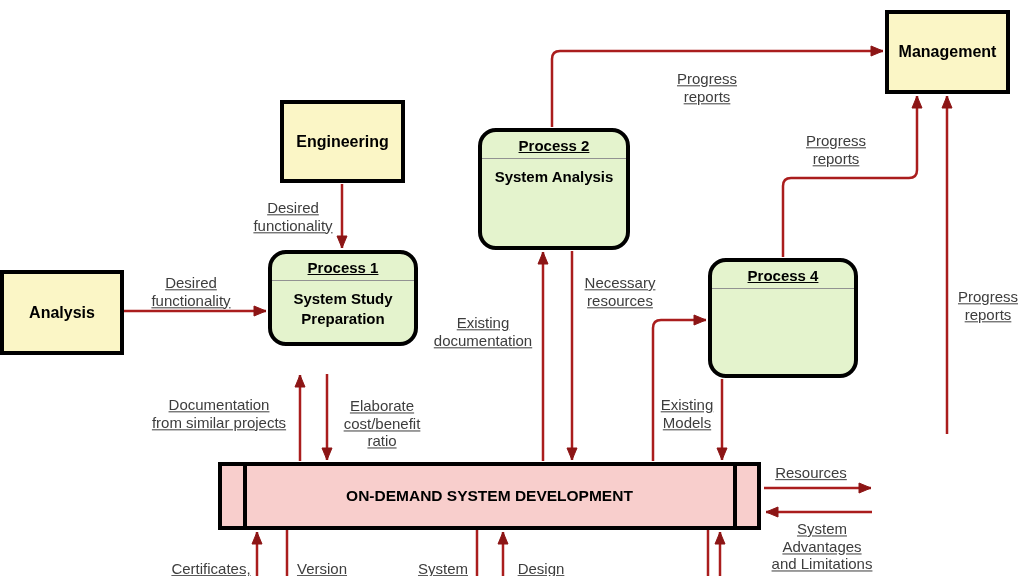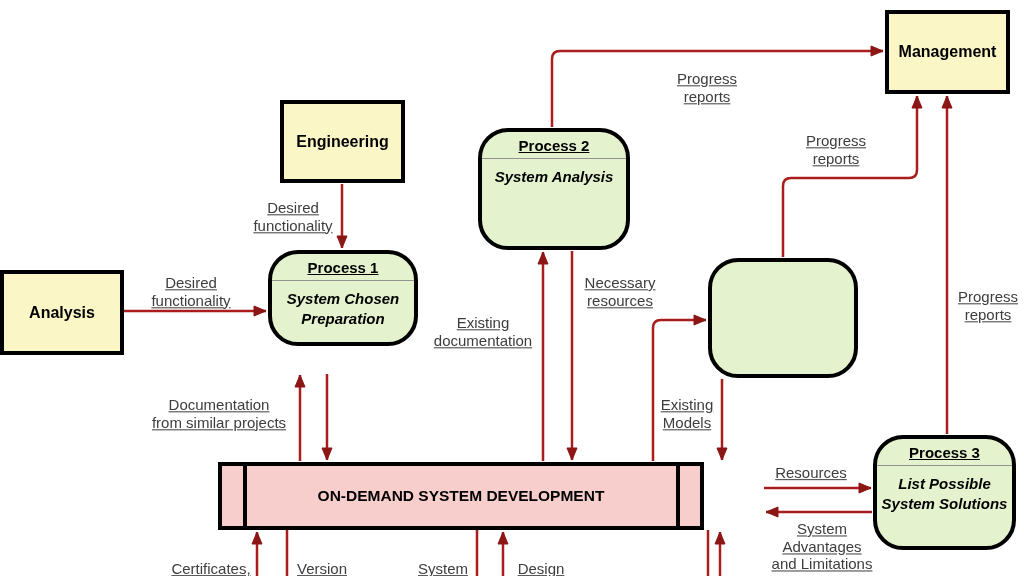--- a/index.html
+++ b/index.html
@@ -17,7 +17,7 @@
           display:flex;align-items:center;justify-content:center;
           font-weight:700;font-size:16px;color:#000;text-align:center;}
   .process{position:absolute;background:var(--process-fill);border:4px solid var(--node-border);
-           border-radius:30px;display:flex;flex-direction:column;overflow:hidden;}
+           border-radius:18px;display:flex;flex-direction:column;overflow:hidden;}
   .p-title{flex:0 0 auto;padding:5px 2px 4px;border-bottom:1px solid #929292;text-align:center;
            font-weight:700;font-size:15px;text-decoration:underline;color:#000;}
   .p-body{flex:1 1 auto;padding-top:8px;text-align:center;font-weight:700;font-size:15px;

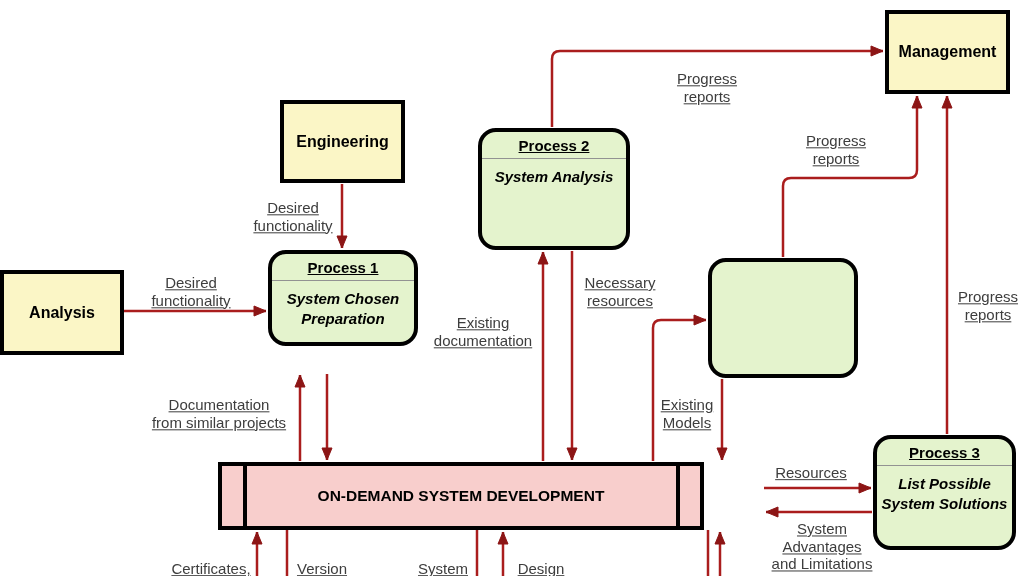--- a/index.html
+++ b/index.html
@@ -21,7 +21,7 @@
   .p-title{flex:0 0 auto;padding:5px 2px 4px;border-bottom:1px solid #929292;text-align:center;
            font-weight:700;font-size:15px;text-decoration:underline;color:#000;}
   .p-body{flex:1 1 auto;padding-top:8px;text-align:center;font-weight:700;font-size:15px;
-          color:#000;white-space:pre-line;line-height:1.32;font-style:italic;}
+          color:#000;white-space:pre-line;line-height:1.32;}
   .store{position:absolute;background:var(--store-fill);border:4px solid var(--node-border);}
   .store-cap{position:absolute;top:0;bottom:0;width:4px;background:var(--node-border);}
   .store-cap.left{left:21px;} .store-cap.right{right:20px;}

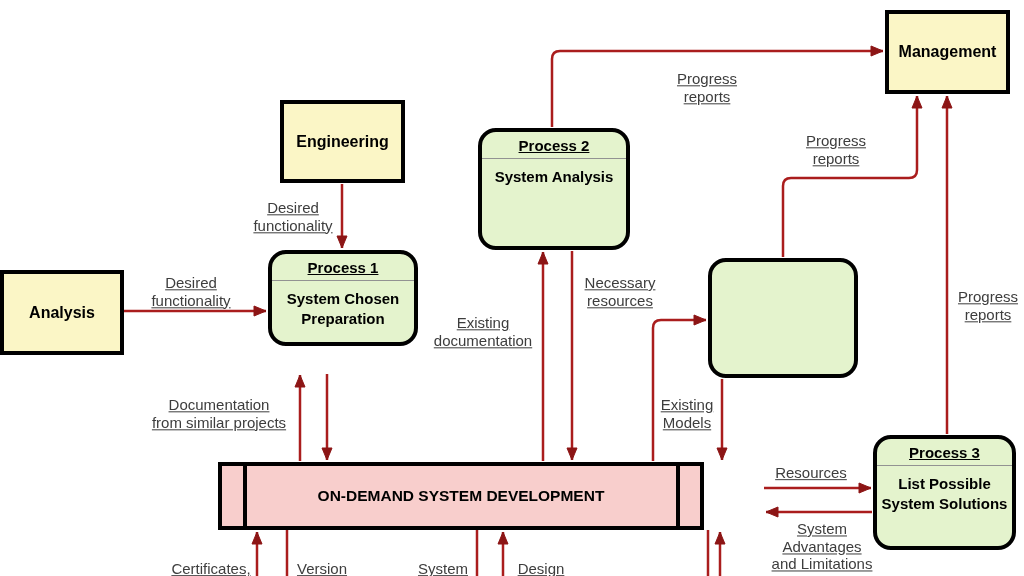--- a/index.html
+++ b/index.html
@@ -82,6 +82,7 @@
     <div class="p-body">System Analysis</div>
   </div>
   <div class="process" style="left:708px;top:258px;width:150px;height:120px">
+    <div class="p-title">Process 4</div>
   </div>
   <div class="process" style="left:873px;top:435px;width:143px;height:115px">
     <div class="p-title">Process 3</div>

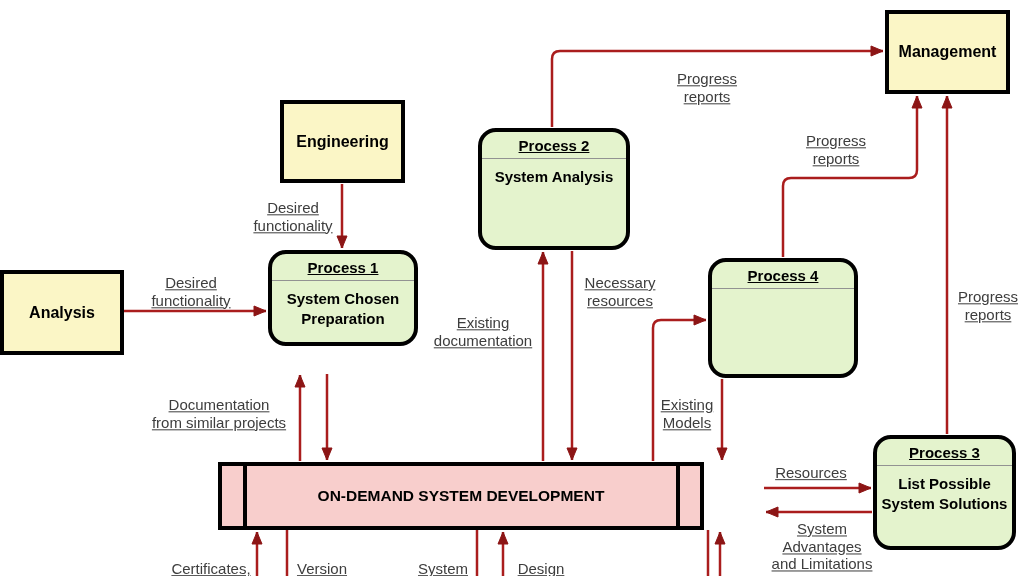--- a/index.html
+++ b/index.html
@@ -74,7 +74,7 @@
 
   <div class="process" style="left:268px;top:250px;width:150px;height:96px">
     <div class="p-title">Process 1</div>
-    <div class="p-body">System Chosen
+    <div class="p-body">System Study
 Preparation</div>
   </div>
   <div class="process" style="left:478px;top:128px;width:152px;height:122px">

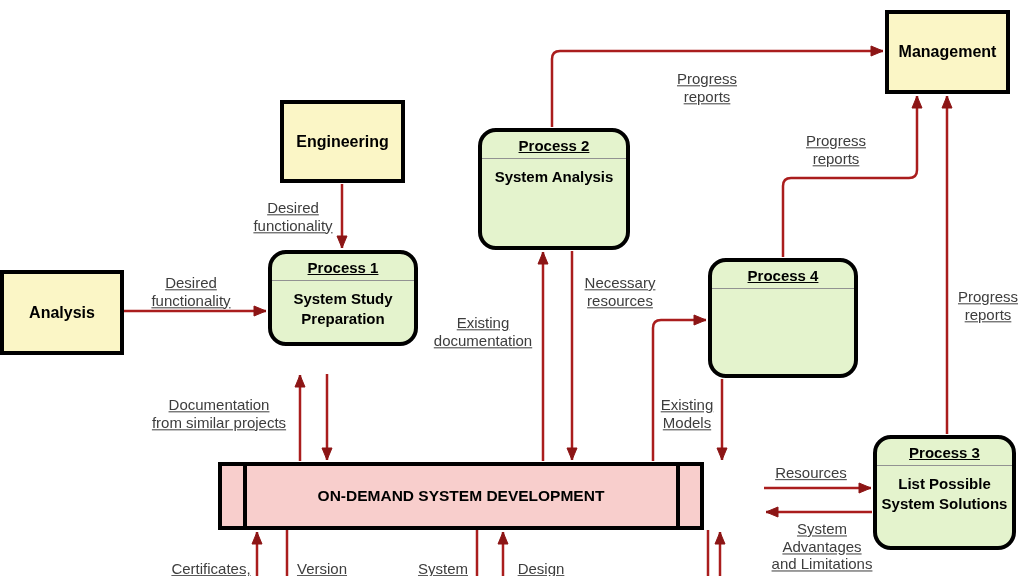--- a/index.html
+++ b/index.html
@@ -112,6 +112,9 @@
 resources</div>
   <div class="elabel" style="left:219px;top:414px">Documentation
 from similar projects</div>
+  <div class="elabel" style="left:382px;top:424px">Elaborate
+cost/benefit
+ratio</div>
   <div class="elabel" style="left:687px;top:414px">Existing
 Models</div>
   <div class="elabel" style="left:811px;top:473px">Resources</div>

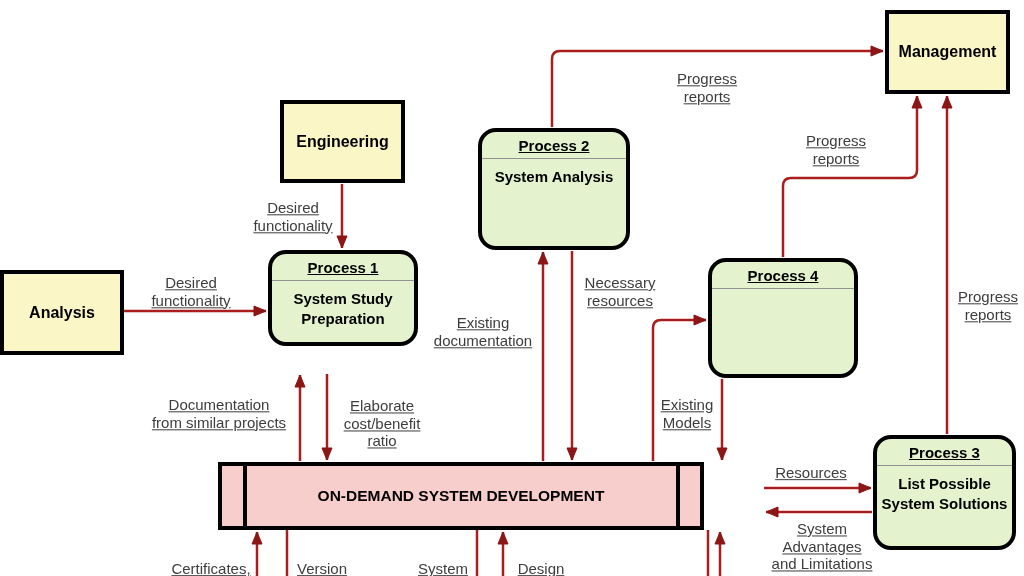--- a/index.html
+++ b/index.html
@@ -84,11 +84,6 @@
   <div class="process" style="left:708px;top:258px;width:150px;height:120px">
     <div class="p-title">Process 4</div>
   </div>
-  <div class="process" style="left:873px;top:435px;width:143px;height:115px">
-    <div class="p-title">Process 3</div>
-    <div class="p-body">List Possible
-System Solutions</div>
-  </div>
 
   <div class="store" style="left:218px;top:462px;width:486px;height:68px">
     <div class="store-cap left"></div>

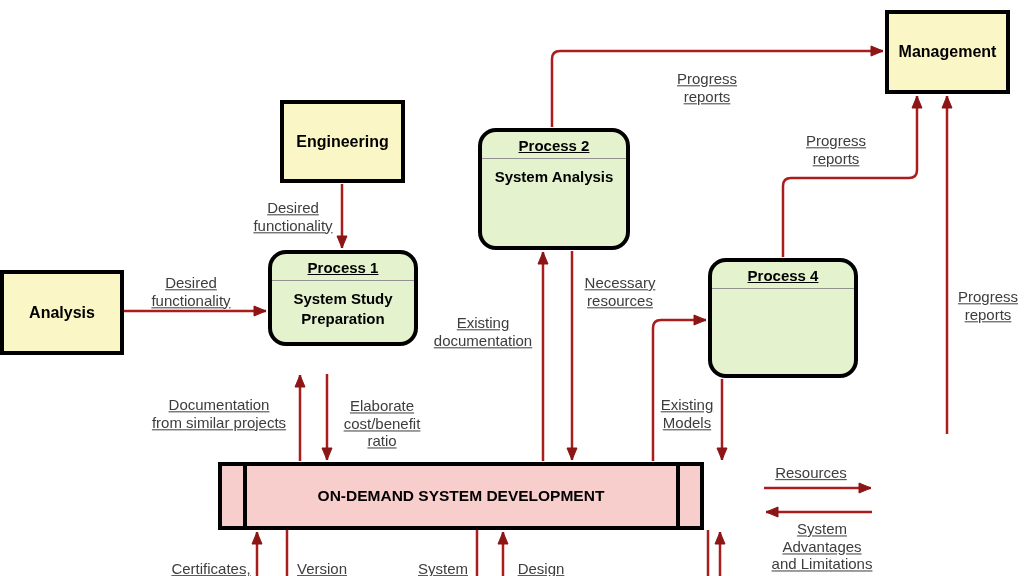--- a/index.html
+++ b/index.html
@@ -85,7 +85,7 @@
     <div class="p-title">Process 4</div>
   </div>
 
-  <div class="store" style="left:218px;top:462px;width:486px;height:68px">
+  <div class="store" style="left:218px;top:462px;width:543px;height:68px">
     <div class="store-cap left"></div>
     <div class="store-cap right"></div>
     <div class="store-label">ON-DEMAND SYSTEM DEVELOPMENT</div>

